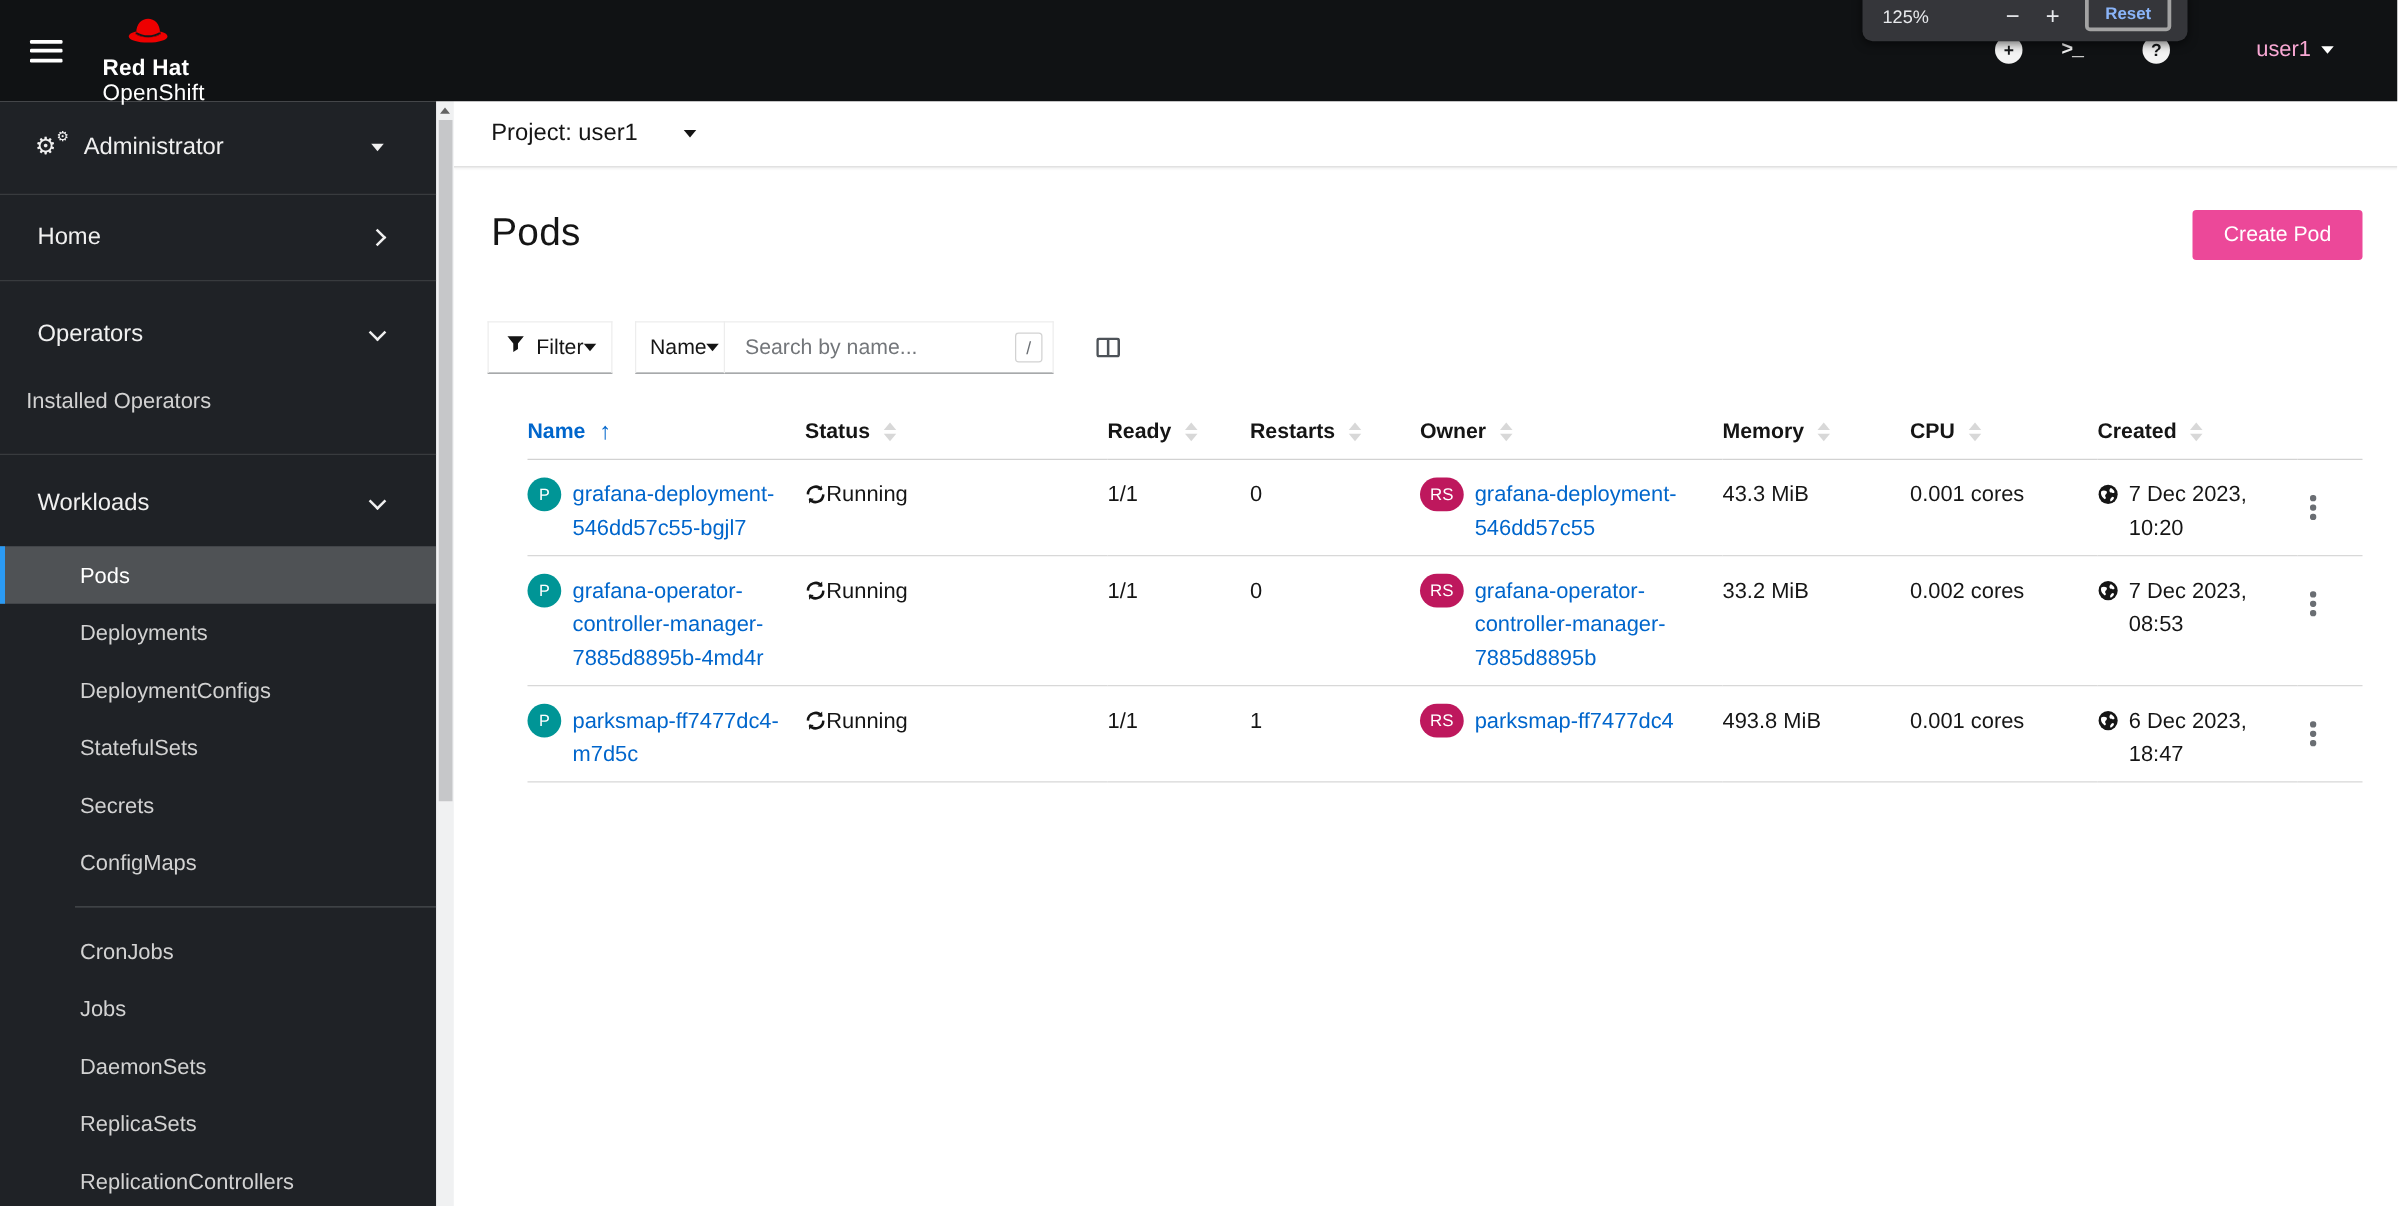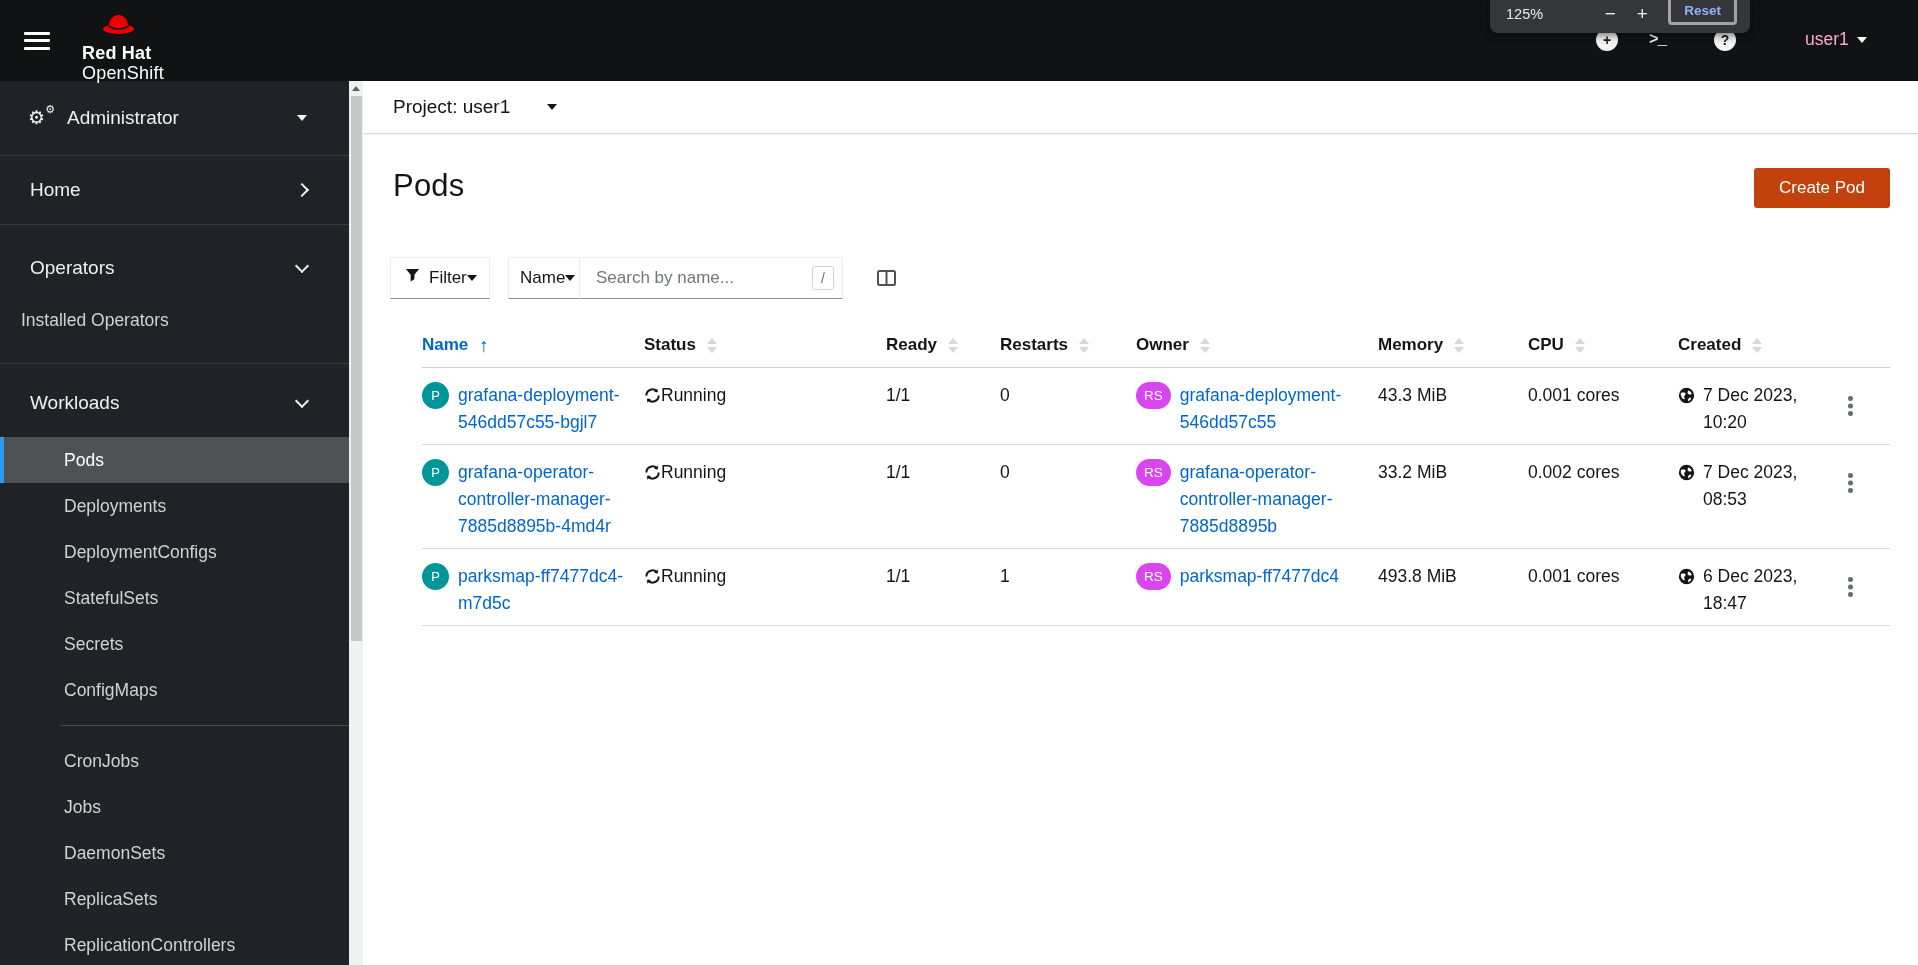--- a/index.html
+++ b/index.html
@@ -60,7 +60,7 @@
   .project-caret { margin-left:37px; color:#151515; cursor:pointer; }
   .page-header { padding:34px 28px 0 30px; display:flex; justify-content:space-between; align-items:flex-start; }
   .page-title { font-size:31px; font-weight:400; color:#151515; letter-spacing:.2px; }
-  .create-btn { background:#c2410c; color:#fff; border:none; border-radius:3px; height:40px; padding:0 25px; font-size:17px; font-family:inherit; cursor:pointer; }
+  .create-btn { background:#ec4899; color:#fff; border:none; border-radius:3px; height:40px; padding:0 25px; font-size:17px; font-family:inherit; cursor:pointer; }
 
   
   .toolbar { margin:49px 28px 0 27px; display:flex; align-items:center; height:42px; }

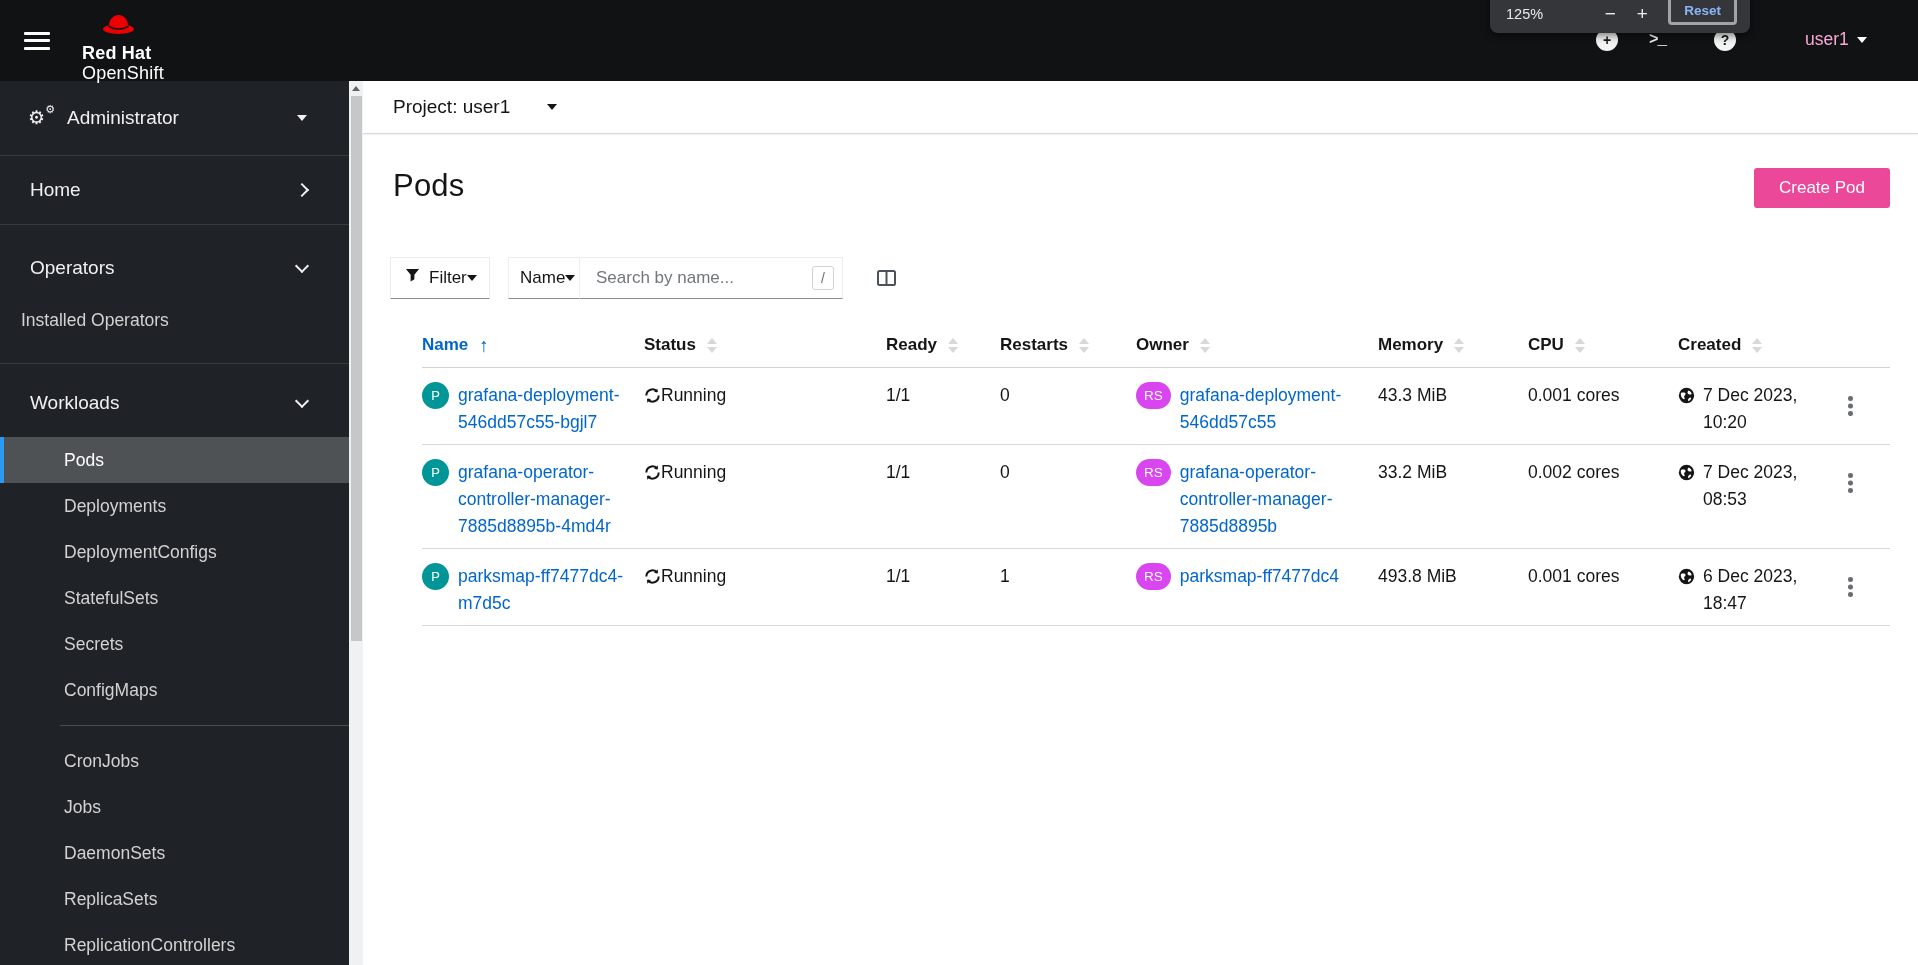--- a/index.html
+++ b/index.html
@@ -86,7 +86,7 @@
   .cell { padding:14px 16px 8px 0; border-bottom:1px solid #d8d8d8; font-size:17.5px; line-height:27px; color:#151515; }
   .namecell { display:flex; align-items:flex-start; }
   .badge-p { flex-shrink:0; width:27px; height:27px; border-radius:50%; background:#009596; color:#fff; font-size:13px; display:inline-flex; align-items:center; justify-content:center; margin-right:9px; }
-  .badge-rs { flex-shrink:0; height:27px; padding:0 8px; border-radius:14px; background:#d946ef; color:#fff; font-size:13.5px; display:inline-flex; align-items:center; justify-content:center; margin-right:9px; }
+  .badge-rs { flex-shrink:0; height:27px; padding:0 8px; border-radius:14px; background:#be185d; color:#fff; font-size:13.5px; display:inline-flex; align-items:center; justify-content:center; margin-right:9px; }
   a.res-link { color:#0066cc; text-decoration:none; white-space:pre-line; cursor:pointer; }
   .statuscell { display:flex; align-items:flex-start; gap:0; }
   .statuscell svg { margin-top:5px; }

